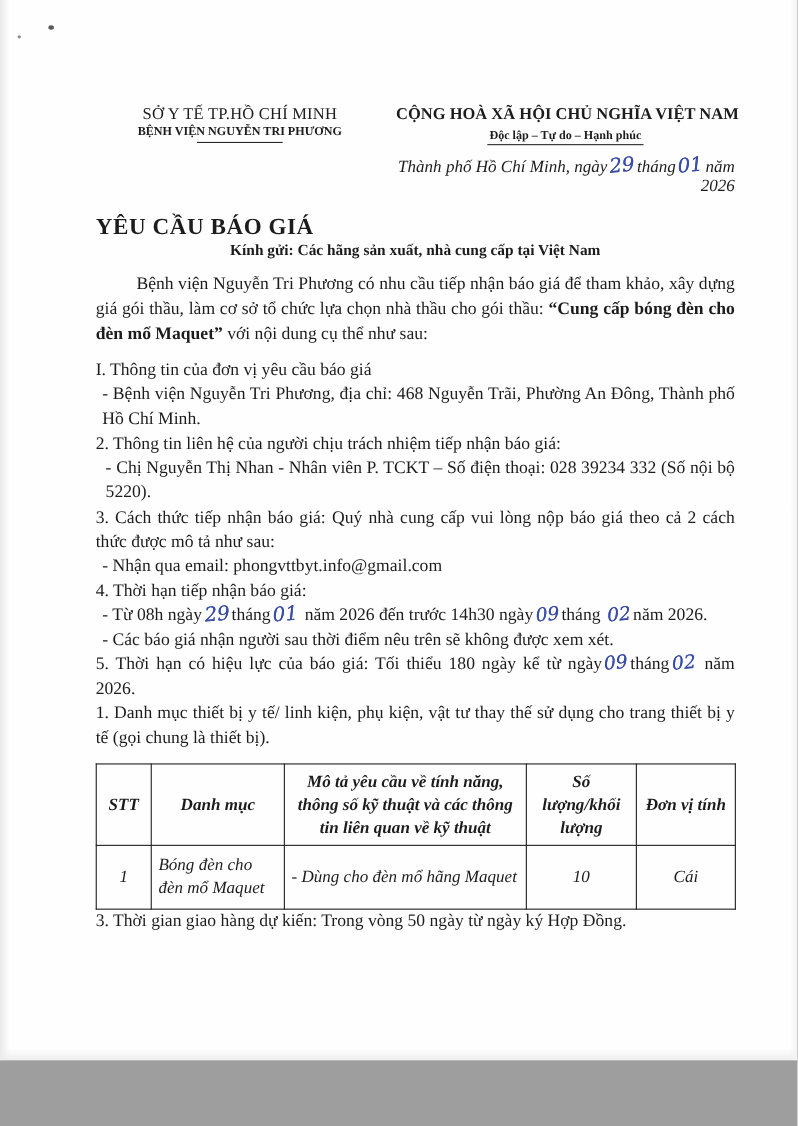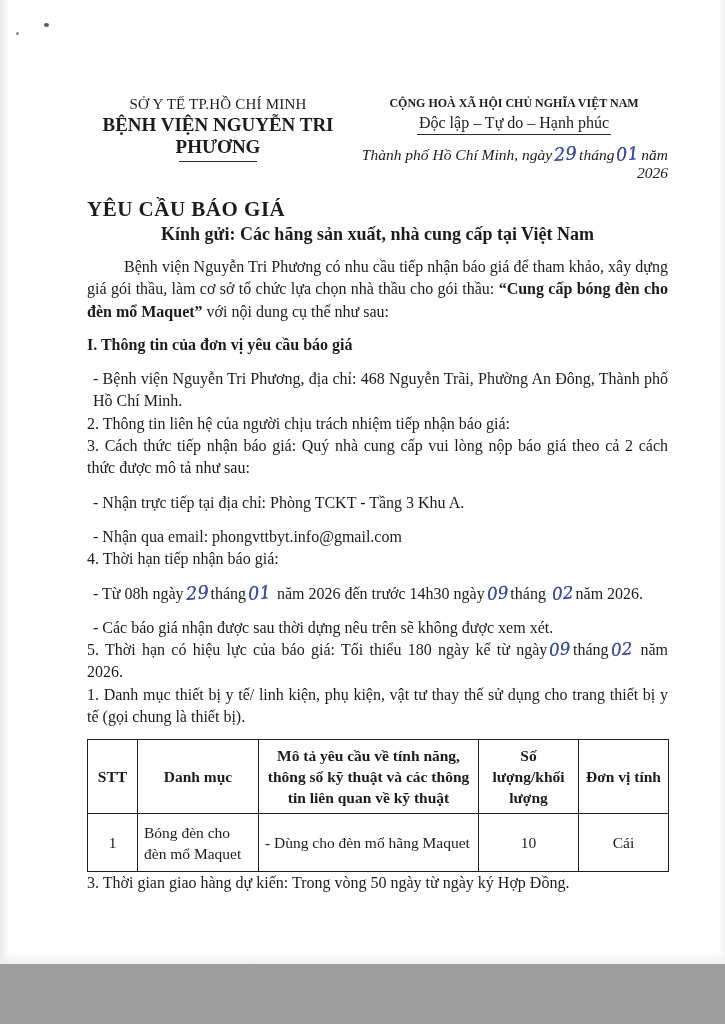--- a/index.html
+++ b/index.html
@@ -31,7 +31,7 @@
   .hdr-left .l2 { font-size:19px; font-weight:bold; margin-top:1px; }
   .hdr-left .rule { width:78px; border-bottom:1.6px solid #2a2a2a; margin:3px auto 0; height:0; }
   .hdr-right { width:308px; text-align:center; }
-  .hdr-right .l1 { font-size:12px; font-weight:bold; white-space:nowrap; }
+  .hdr-right .l1 { font-size:15px; font-weight:bold; white-space:nowrap; }
   .hdr-right .l2 { display:inline-block; font-size:16px; font-weight:normal;
                    border-bottom:1.7px solid #2a2a2a; padding:1px 2px 2px; margin-top:2px; }
   .dateline { text-align:right; font-style:italic; font-size:15.5px; margin-top:11px; }

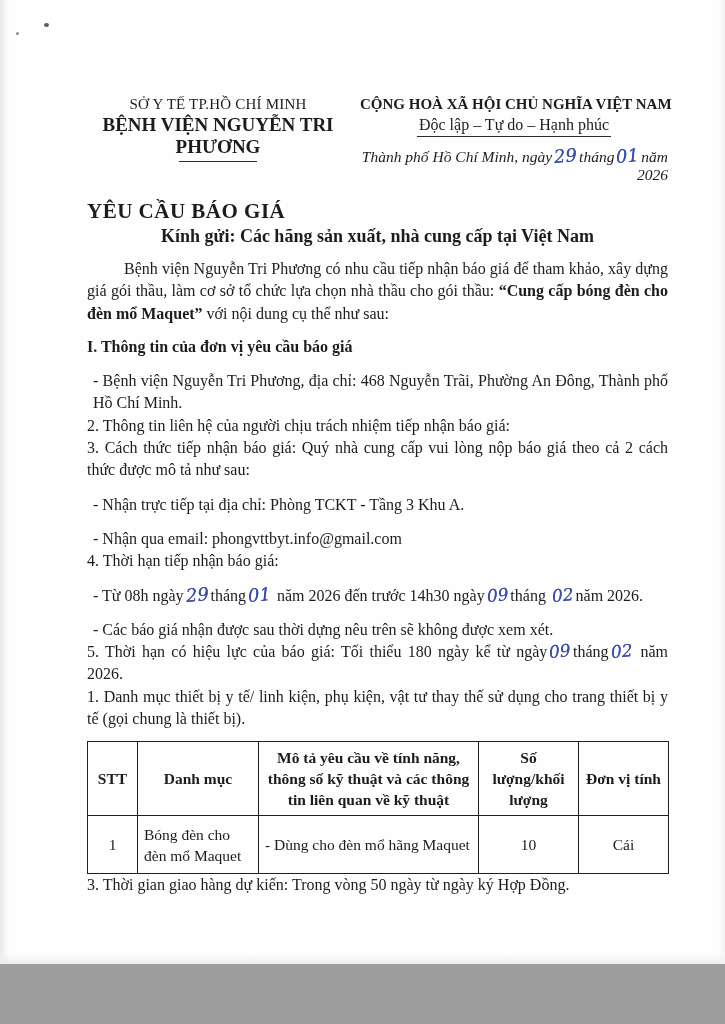--- a/index.html
+++ b/index.html
@@ -28,7 +28,7 @@
   .hdr { display:flex; justify-content:space-between; align-items:flex-start; }
   .hdr-left { width:262px; text-align:center; }
   .hdr-left .l1 { font-size:15px; letter-spacing:0.2px; }
-  .hdr-left .l2 { font-size:19px; font-weight:bold; margin-top:1px; }
+  .hdr-left .l2 { font-size:11px; font-weight:bold; margin-top:1px; }
   .hdr-left .rule { width:78px; border-bottom:1.6px solid #2a2a2a; margin:3px auto 0; height:0; }
   .hdr-right { width:308px; text-align:center; }
   .hdr-right .l1 { font-size:15px; font-weight:bold; white-space:nowrap; }

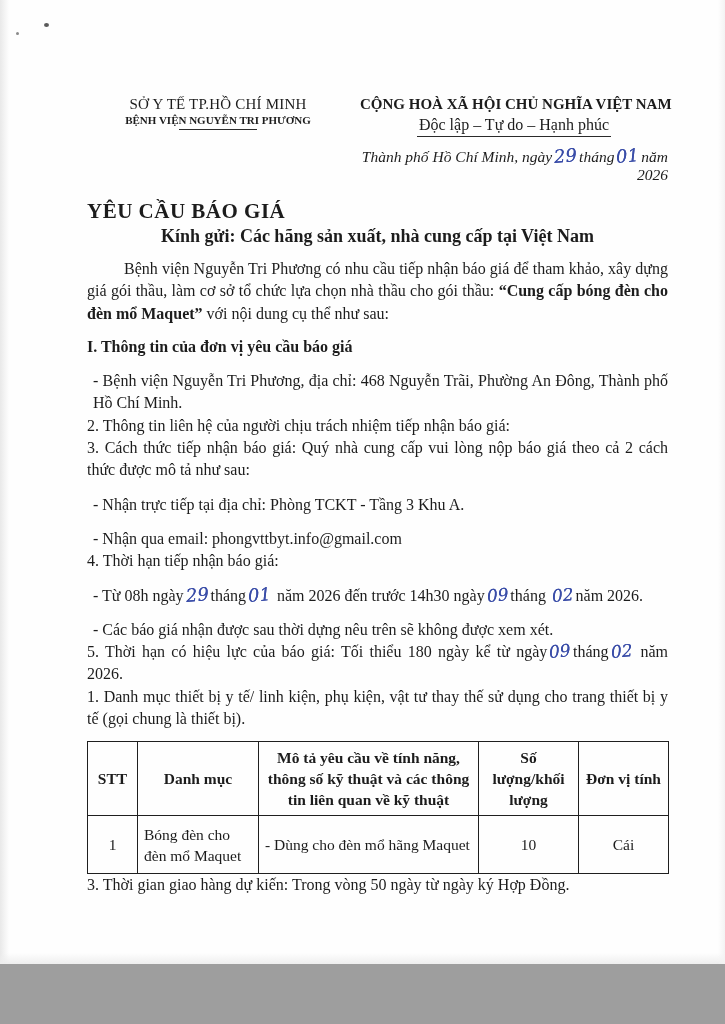--- a/index.html
+++ b/index.html
@@ -32,7 +32,7 @@
   .hdr-left .rule { width:78px; border-bottom:1.6px solid #2a2a2a; margin:3px auto 0; height:0; }
   .hdr-right { width:308px; text-align:center; }
   .hdr-right .l1 { font-size:15px; font-weight:bold; white-space:nowrap; }
-  .hdr-right .l2 { display:inline-block; font-size:16px; font-weight:normal;
+  .hdr-right .l2 { display:inline-block; font-size:11px; font-weight:bold;
                    border-bottom:1.7px solid #2a2a2a; padding:1px 2px 2px; margin-top:2px; }
   .dateline { text-align:right; font-style:italic; font-size:15.5px; margin-top:11px; }
 

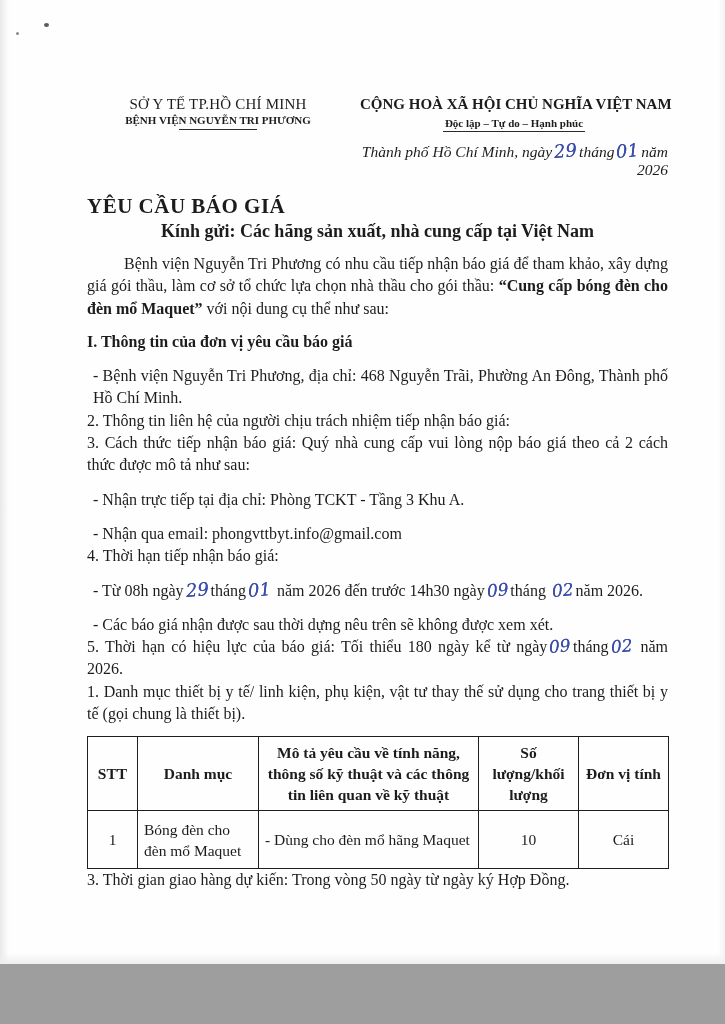--- a/index.html
+++ b/index.html
@@ -37,7 +37,7 @@
   .dateline { text-align:right; font-style:italic; font-size:15.5px; margin-top:11px; }
 
   .title { text-align:left; font-size:21px; font-weight:bold; letter-spacing:0.5px; margin:15px 0 2px; }
-  .subtitle { text-align:center; font-size:18px; font-weight:bold; }
+  .subtitle { text-align:center; font-size:14px; font-weight:bold; }
 
   p { margin:0; font-size:16px; line-height:22.3px; text-align:justify; }
   .intro { margin-top:11px; text-indent:37px; }

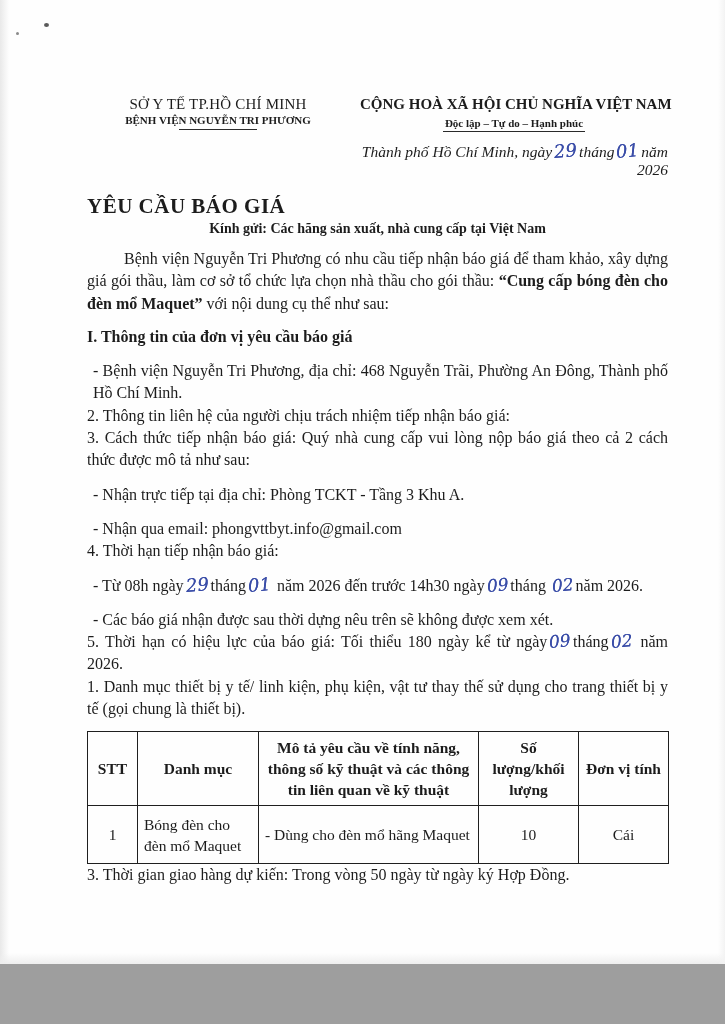--- a/index.html
+++ b/index.html
@@ -41,7 +41,7 @@
 
   p { margin:0; font-size:16px; line-height:22.3px; text-align:justify; }
   .intro { margin-top:11px; text-indent:37px; }
-  .sec-heading { font-weight:bold; }
+  .sec-heading { font-weight:normal; }
   .sec1-heading { margin-top:11px; }
   .sec2-heading { margin-top:21px; }
   .dash  { padding-left:6px;margin-top:12px; }

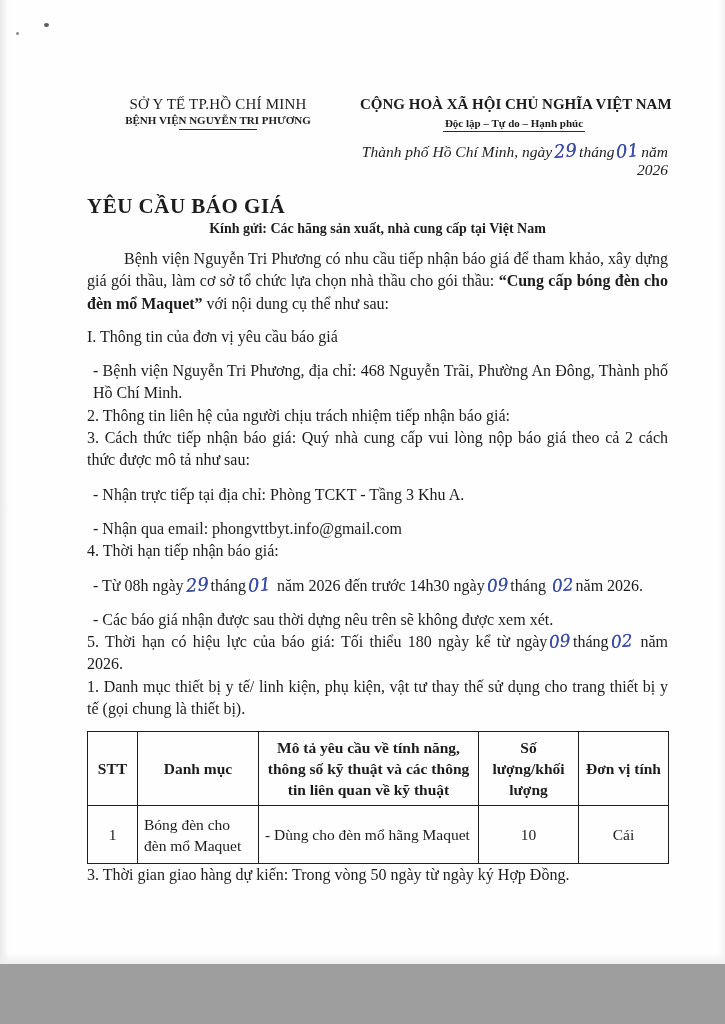--- a/index.html
+++ b/index.html
@@ -44,7 +44,7 @@
   .sec-heading { font-weight:normal; }
   .sec1-heading { margin-top:11px; }
   .sec2-heading { margin-top:21px; }
-  .dash  { padding-left:6px;margin-top:12px; }
+  .dash  { padding-left:6px; }
   .dash2 { padding-left:9px; }
   .b { font-weight:bold; }
 

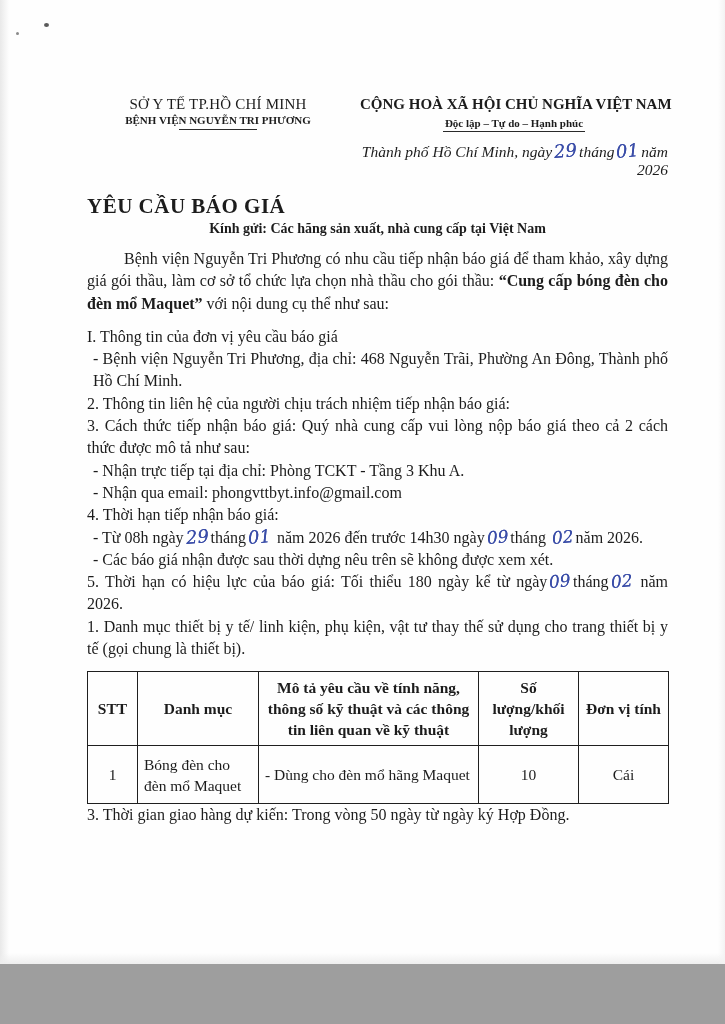--- a/index.html
+++ b/index.html
@@ -94,6 +94,7 @@
   <p class="sec-heading sec1-heading">I. Thông tin của đơn vị yêu cầu báo giá</p>
   <p class="dash">- Bệnh viện Nguyễn Tri Phương, địa chỉ: 468 Nguyễn Trãi, Phường An Đông, Thành phố Hồ Chí Minh.</p>
   <p>2. Thông tin liên hệ của người chịu trách nhiệm tiếp nhận báo giá:</p>
+  <p class="dash2">- Chị Nguyễn Thị Nhan - Nhân viên P. TCKT – Số điện thoại: 028 39234 332 (Số nội bộ 5220).</p>
   <p>3. Cách thức tiếp nhận báo giá: Quý nhà cung cấp vui lòng nộp báo giá theo cả 2 cách thức được mô tả như sau:</p>
   <p class="dash">- Nhận trực tiếp tại địa chỉ: Phòng TCKT - Tầng 3 Khu A.</p>
   <p class="dash"><span>- Nhận qua email: </span><span>phongvttbyt.info@gmail.com</span></p>

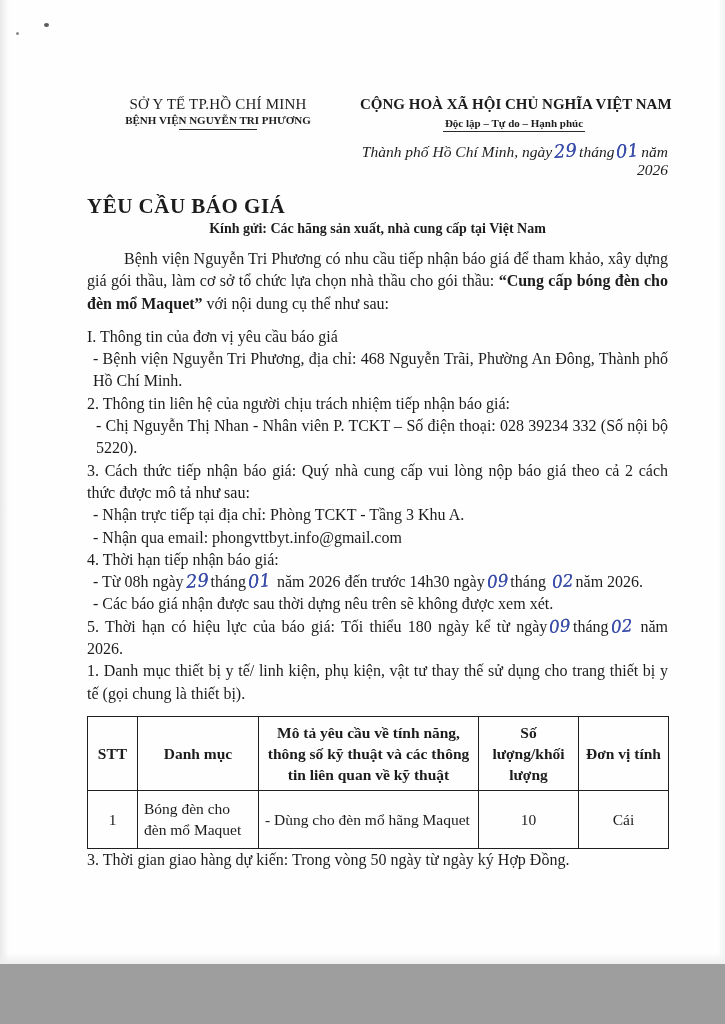--- a/index.html
+++ b/index.html
@@ -96,7 +96,6 @@
   <p>2. Thông tin liên hệ của người chịu trách nhiệm tiếp nhận báo giá:</p>
   <p class="dash2">- Chị Nguyễn Thị Nhan - Nhân viên P. TCKT – Số điện thoại: 028 39234 332 (Số nội bộ 5220).</p>
   <p>3. Cách thức tiếp nhận báo giá: Quý nhà cung cấp vui lòng nộp báo giá theo cả 2 cách thức được mô tả như sau:</p>
-  <p class="dash">- Nhận trực tiếp tại địa chỉ: Phòng TCKT - Tầng 3 Khu A.</p>
   <p class="dash"><span>- Nhận qua email: </span><span>phongvttbyt.info@gmail.com</span></p>
   <p>4. Thời hạn tiếp nhận báo giá:</p>
   <p class="dash"><span>- Từ 08h ngày</span><span class="hw">29</span><span>tháng</span><span class="hw">01</span><span> năm 2026 đến trước 14h30 ngày</span><span class="hw hw-sm">09</span><span>tháng </span><span class="hw hw-sm">02</span><span>năm 2026.</span></p>

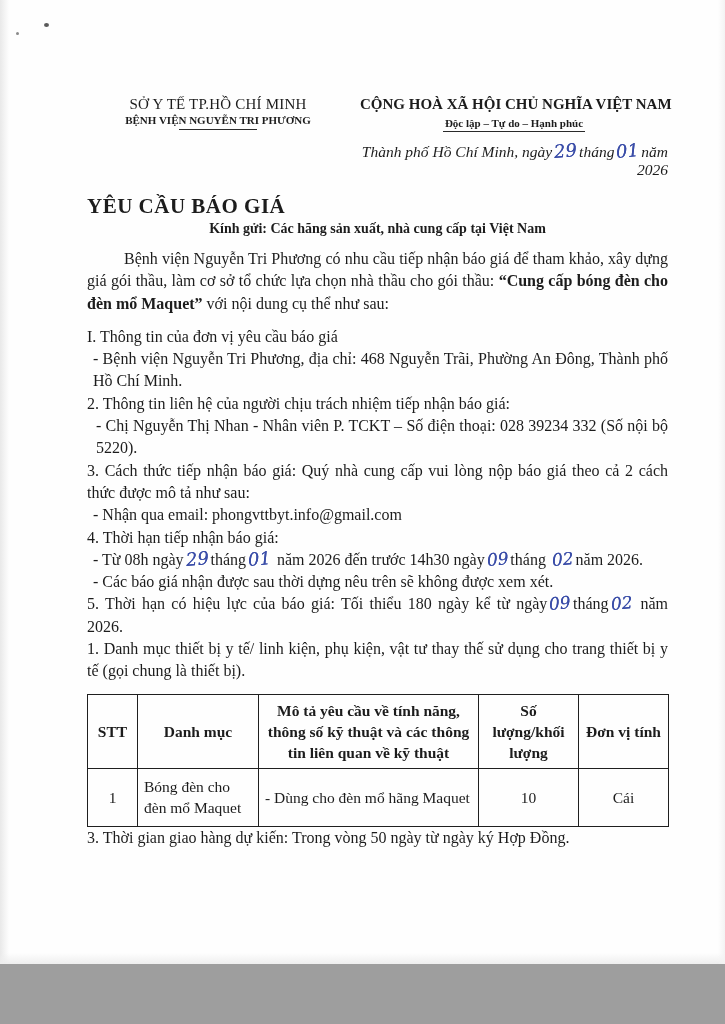--- a/index.html
+++ b/index.html
@@ -99,7 +99,7 @@
   <p class="dash"><span>- Nhận qua email: </span><span>phongvttbyt.info@gmail.com</span></p>
   <p>4. Thời hạn tiếp nhận báo giá:</p>
   <p class="dash"><span>- Từ 08h ngày</span><span class="hw">29</span><span>tháng</span><span class="hw">01</span><span> năm 2026 đến trước 14h30 ngày</span><span class="hw hw-sm">09</span><span>tháng </span><span class="hw hw-sm">02</span><span>năm 2026.</span></p>
-  <p class="dash">- Các báo giá nhận được sau thời dựng nêu trên sẽ không được xem xét.</p>
+  <p class="dash">- Các báo giá nhận người sau thời điểm nêu trên sẽ không được xem xét.</p>
   <p><span>5. Thời hạn có hiệu lực của báo giá: Tối thiểu 180 ngày  kể từ ngày</span><span class="hw hw-sm">09</span><span>tháng</span><span class="hw hw-sm">02</span><span> năm 2026.</span></p>
 
   <p>1. Danh mục thiết bị y tế/ linh kiện, phụ kiện, vật tư thay thế sử dụng cho trang thiết bị y tế (gọi chung là thiết bị).</p>

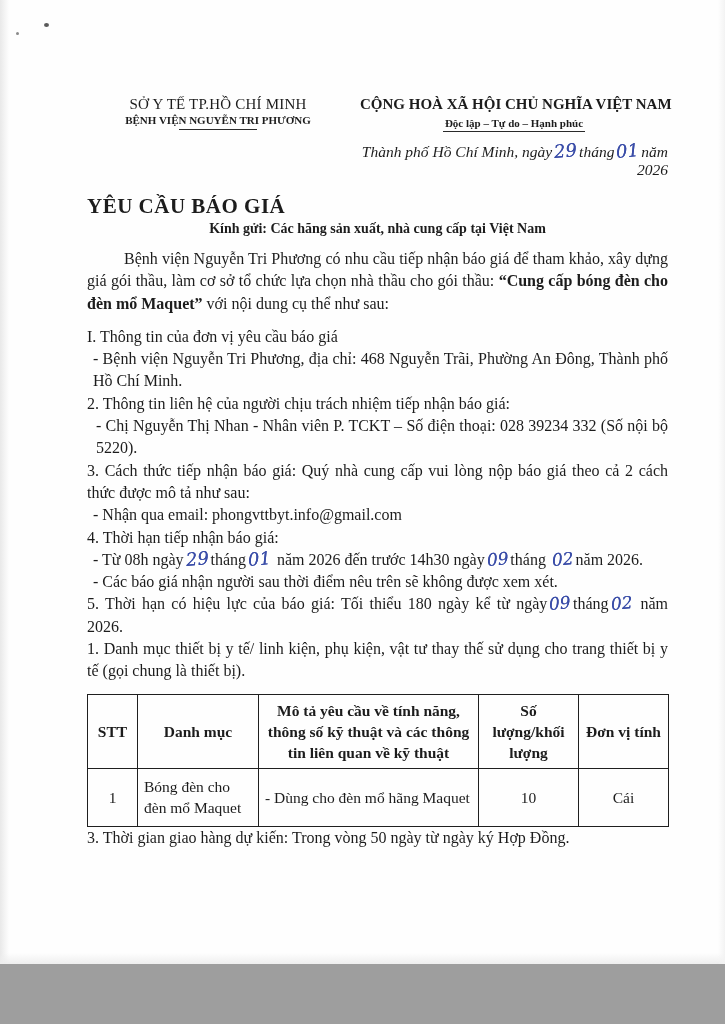--- a/index.html
+++ b/index.html
@@ -54,7 +54,7 @@
   .hw-sm { font-size:17px; }
 
   table.quote { border-collapse:collapse; margin-top:11px; table-layout:fixed; width:581px; }
-  table.quote th, table.quote td { border:1.7px solid #1f1f1f; font-size:15.5px; box-sizing:border-box; }
+  table.quote th, table.quote td { border:1.7px solid #1f1f1f; font-size:15.5px; box-sizing:border-box;font-style:italic; }
   table.quote th { font-weight:bold; text-align:center; vertical-align:middle; padding:5px 4px; line-height:21px; }
   table.quote td { vertical-align:middle; padding:5px 6px; line-height:21px; height:58px; }
   .col-stt{width:50px;} .col-dm{width:121px;} .col-mota{width:220px;} .col-sl{width:100px;} .col-dvt{width:90px;}

